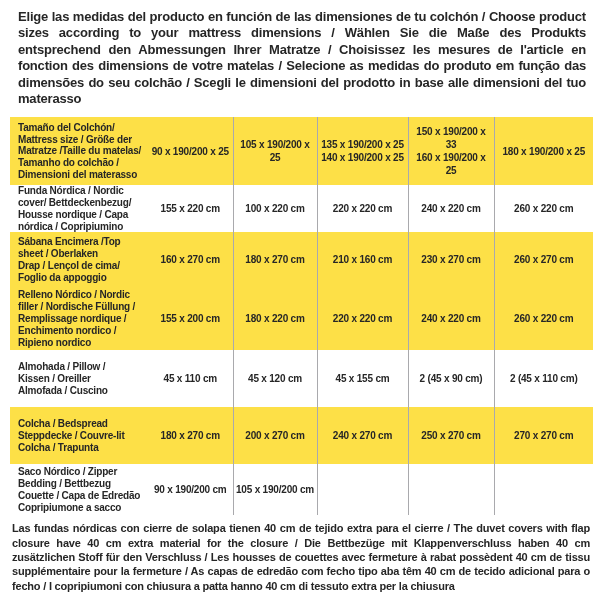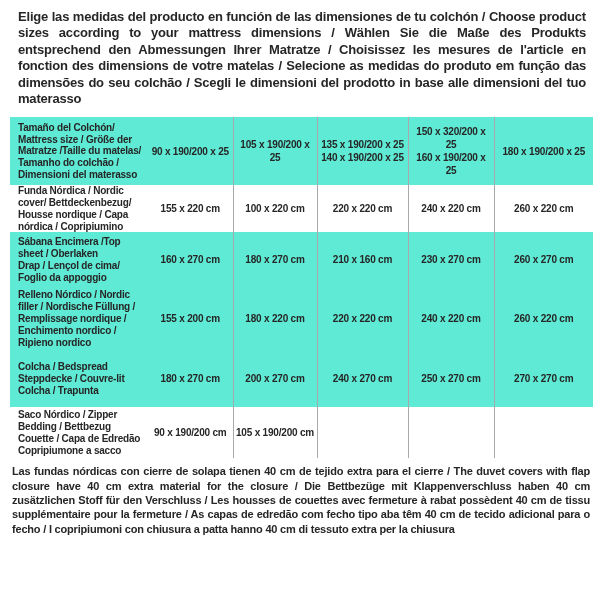--- a/index.html
+++ b/index.html
@@ -47,7 +47,7 @@
     white-space: pre-line;
     padding: 0 2px;
   }
-  tr.shade td { background: #5eead4; }
+  tr.shade td { background: #fde047; }
   td.vline { border-left: 1px solid #a9a9ad; }
 
   .footnote {

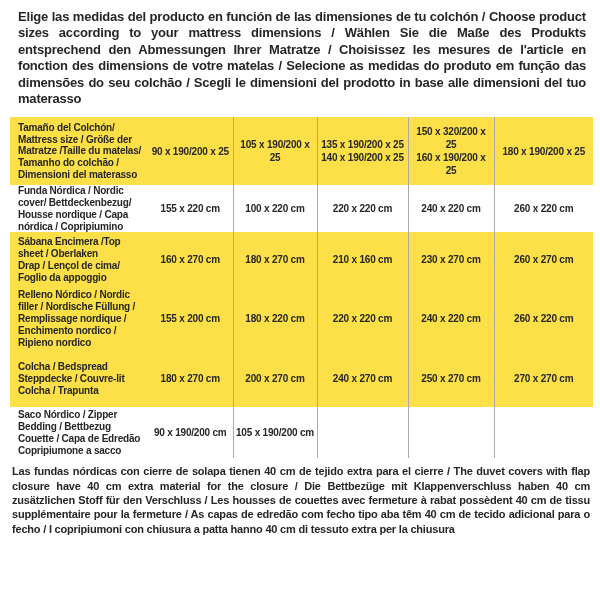--- a/index.html
+++ b/index.html
@@ -86,7 +86,7 @@
           <td class="size-cell vline">105 x 190/200 x 25</td>
           <td class="size-cell vline">135 x 190/200 x 25
 140 x 190/200 x 25</td>
-          <td class="size-cell vline">150 x 320/200 x 25
+          <td class="size-cell vline">150 x 190/200 x 33
 160 x 190/200 x 25</td>
           <td class="size-cell vline">180 x 190/200 x 25</td>
         </tr>

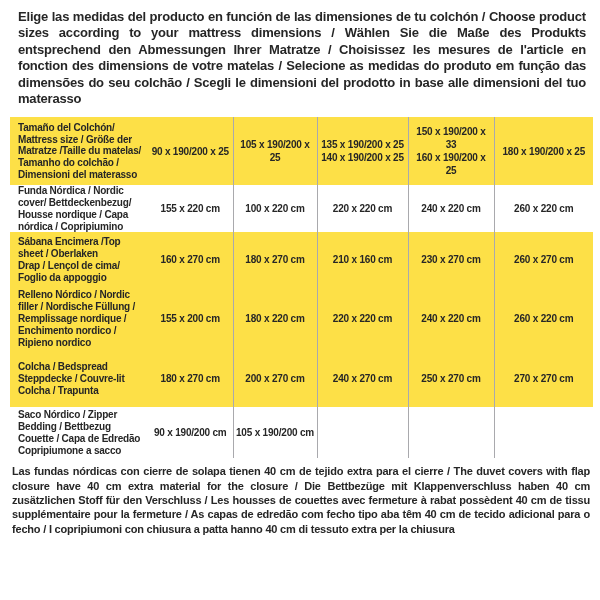--- a/index.html
+++ b/index.html
@@ -124,6 +124,16 @@
           <td class="size-cell vline">240 x 220 cm</td>
           <td class="size-cell vline">260 x 220 cm</td>
         </tr>
+        <tr style="height: 57px;">
+          <td class="label-cell">Almohada  / Pillow /
+Kissen / Oreiller
+Almofada / Cuscino</td>
+          <td class="size-cell">45 x 110 cm</td>
+          <td class="size-cell vline">45 x 120 cm</td>
+          <td class="size-cell vline">45 x 155 cm</td>
+          <td class="size-cell vline">2 (45 x 90 cm)</td>
+          <td class="size-cell vline">2 (45 x 110 cm)</td>
+        </tr>
         <tr class="shade" style="height: 57px; padding-left: 40px;">
           <td class="label-cell">Colcha / Bedspread
 Steppdecke / Couvre-lit

